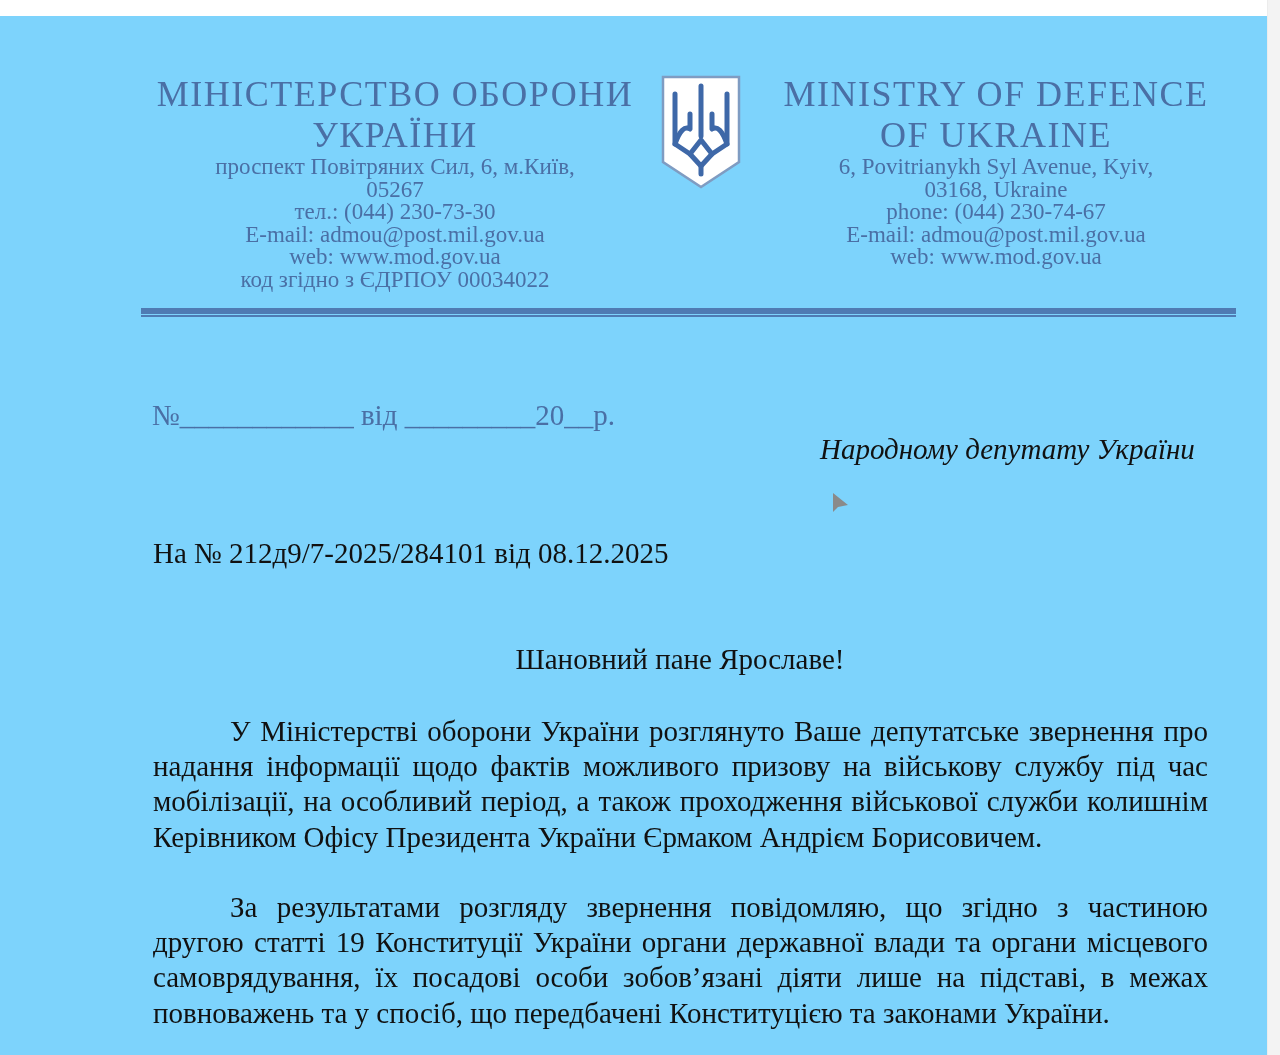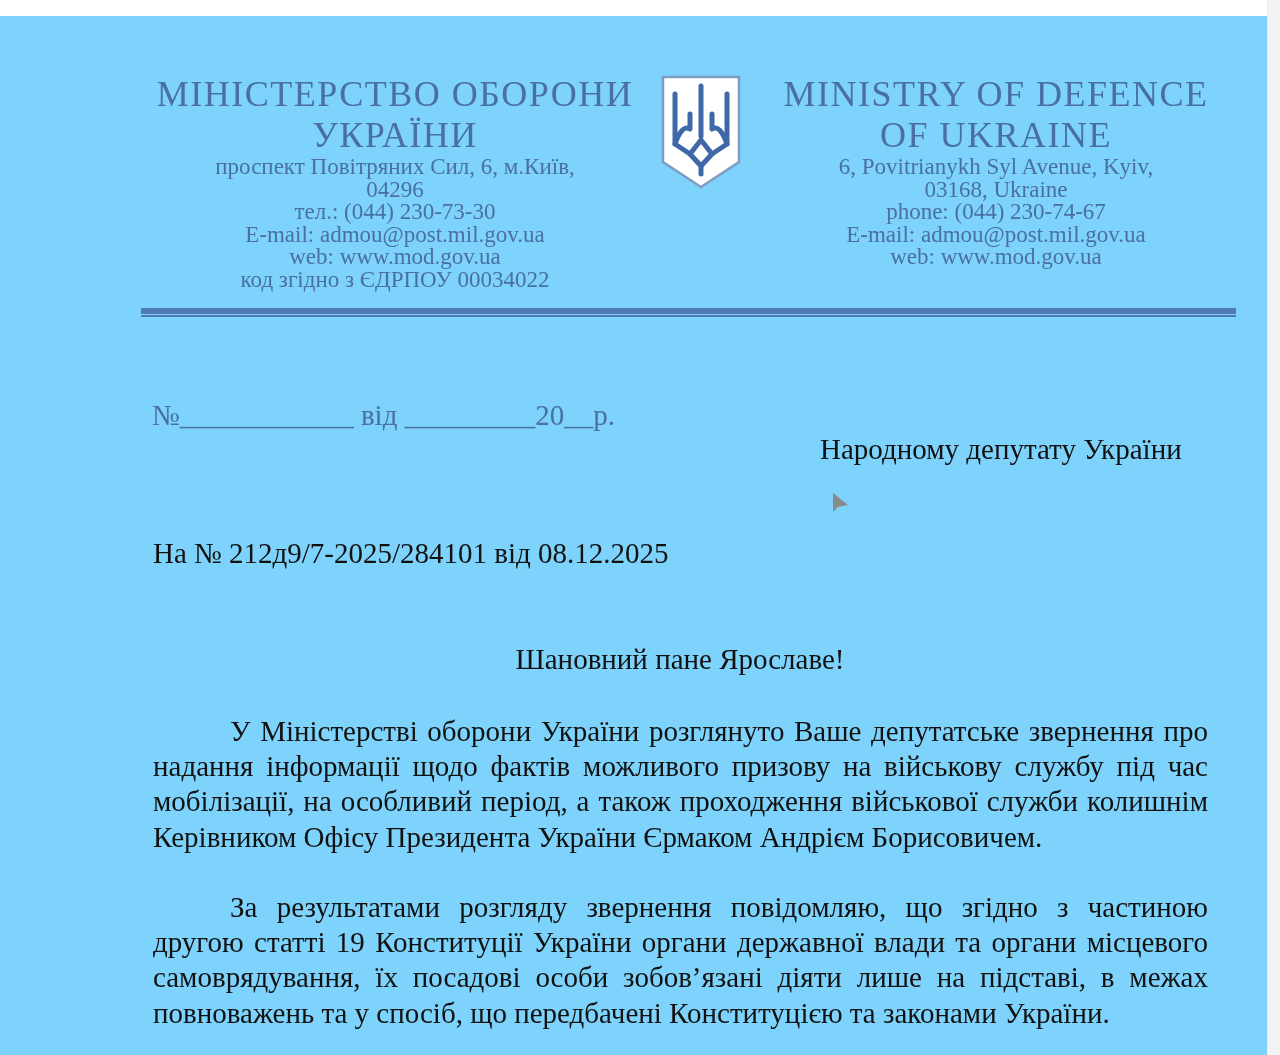--- a/index.html
+++ b/index.html
@@ -66,7 +66,7 @@
     <div class="hdr-title">МІНІСТЕРСТВО ОБОРОНИ</div>
     <div class="hdr-title">УКРАЇНИ</div>
     <div class="hdr-line">проспект Повітряних Сил, 6, м.Київ,</div>
-    <div class="hdr-line">04296</div>
+    <div class="hdr-line">05267</div>
     <div class="hdr-line">тел.: (044) 230-73-30</div>
     <div class="hdr-line"><span>E-mail: </span><span class="u">admou@post.mil.gov.ua</span></div>
     <div class="hdr-line"><span>web: </span><span class="u">www.mod.gov.ua</span></div>

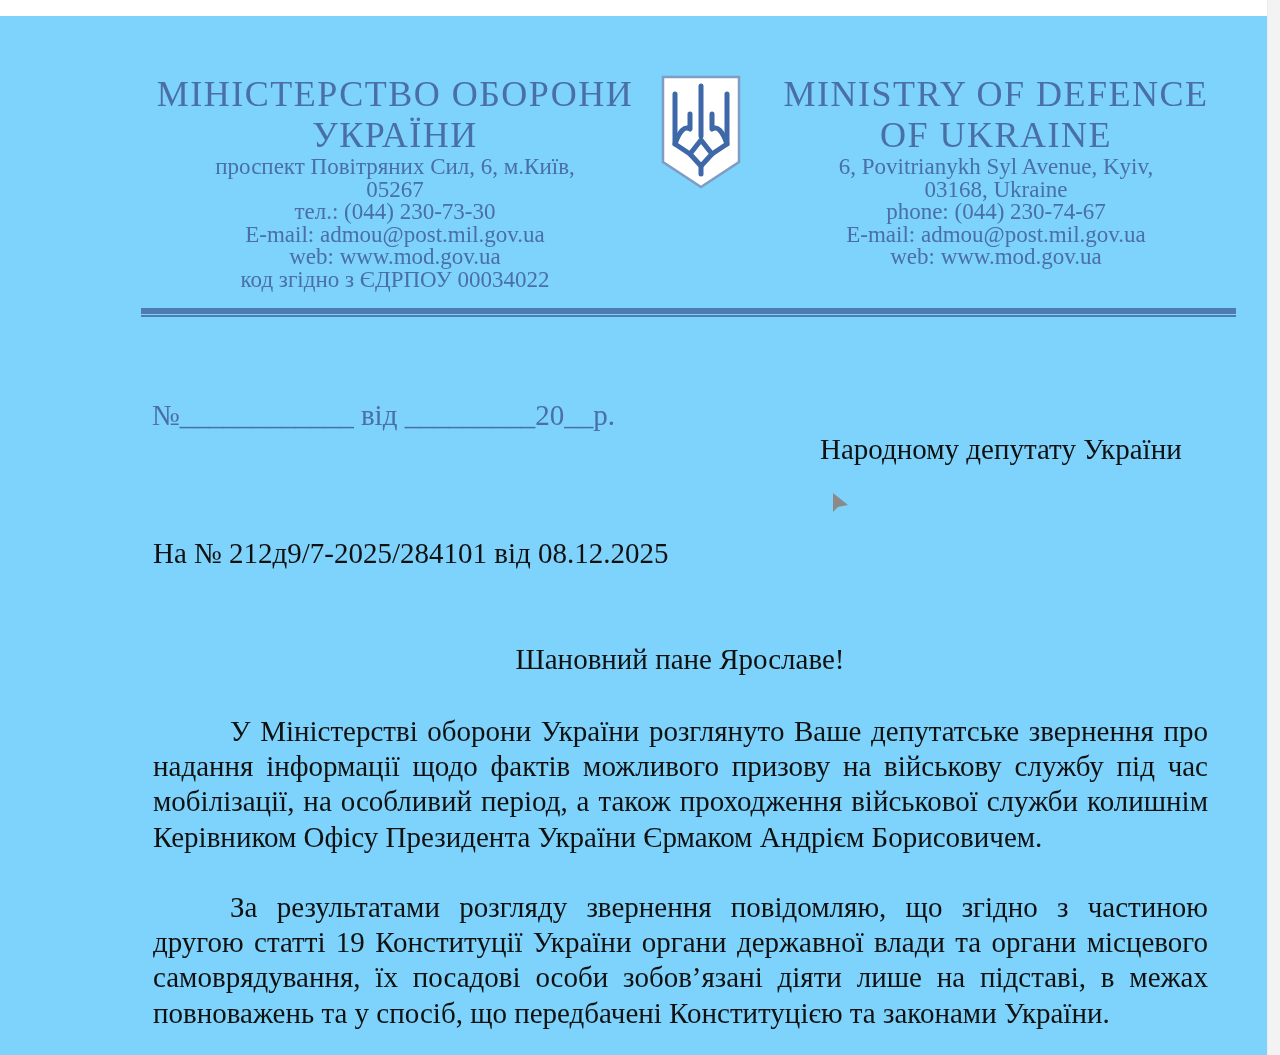--- a/index.html
+++ b/index.html
@@ -40,7 +40,7 @@
   }
 
   .addressee {
-    position: absolute; left: 820px; top: 416px; font-size: 29px; line-height: 35px; color: #111;
+    position: absolute; left: 820px; top: 416px; font-size: 29px; line-height: 35px; color: #111; font-style: italic;
   }
   .cursor { position: absolute; left: 832px; top: 476px; }
 

